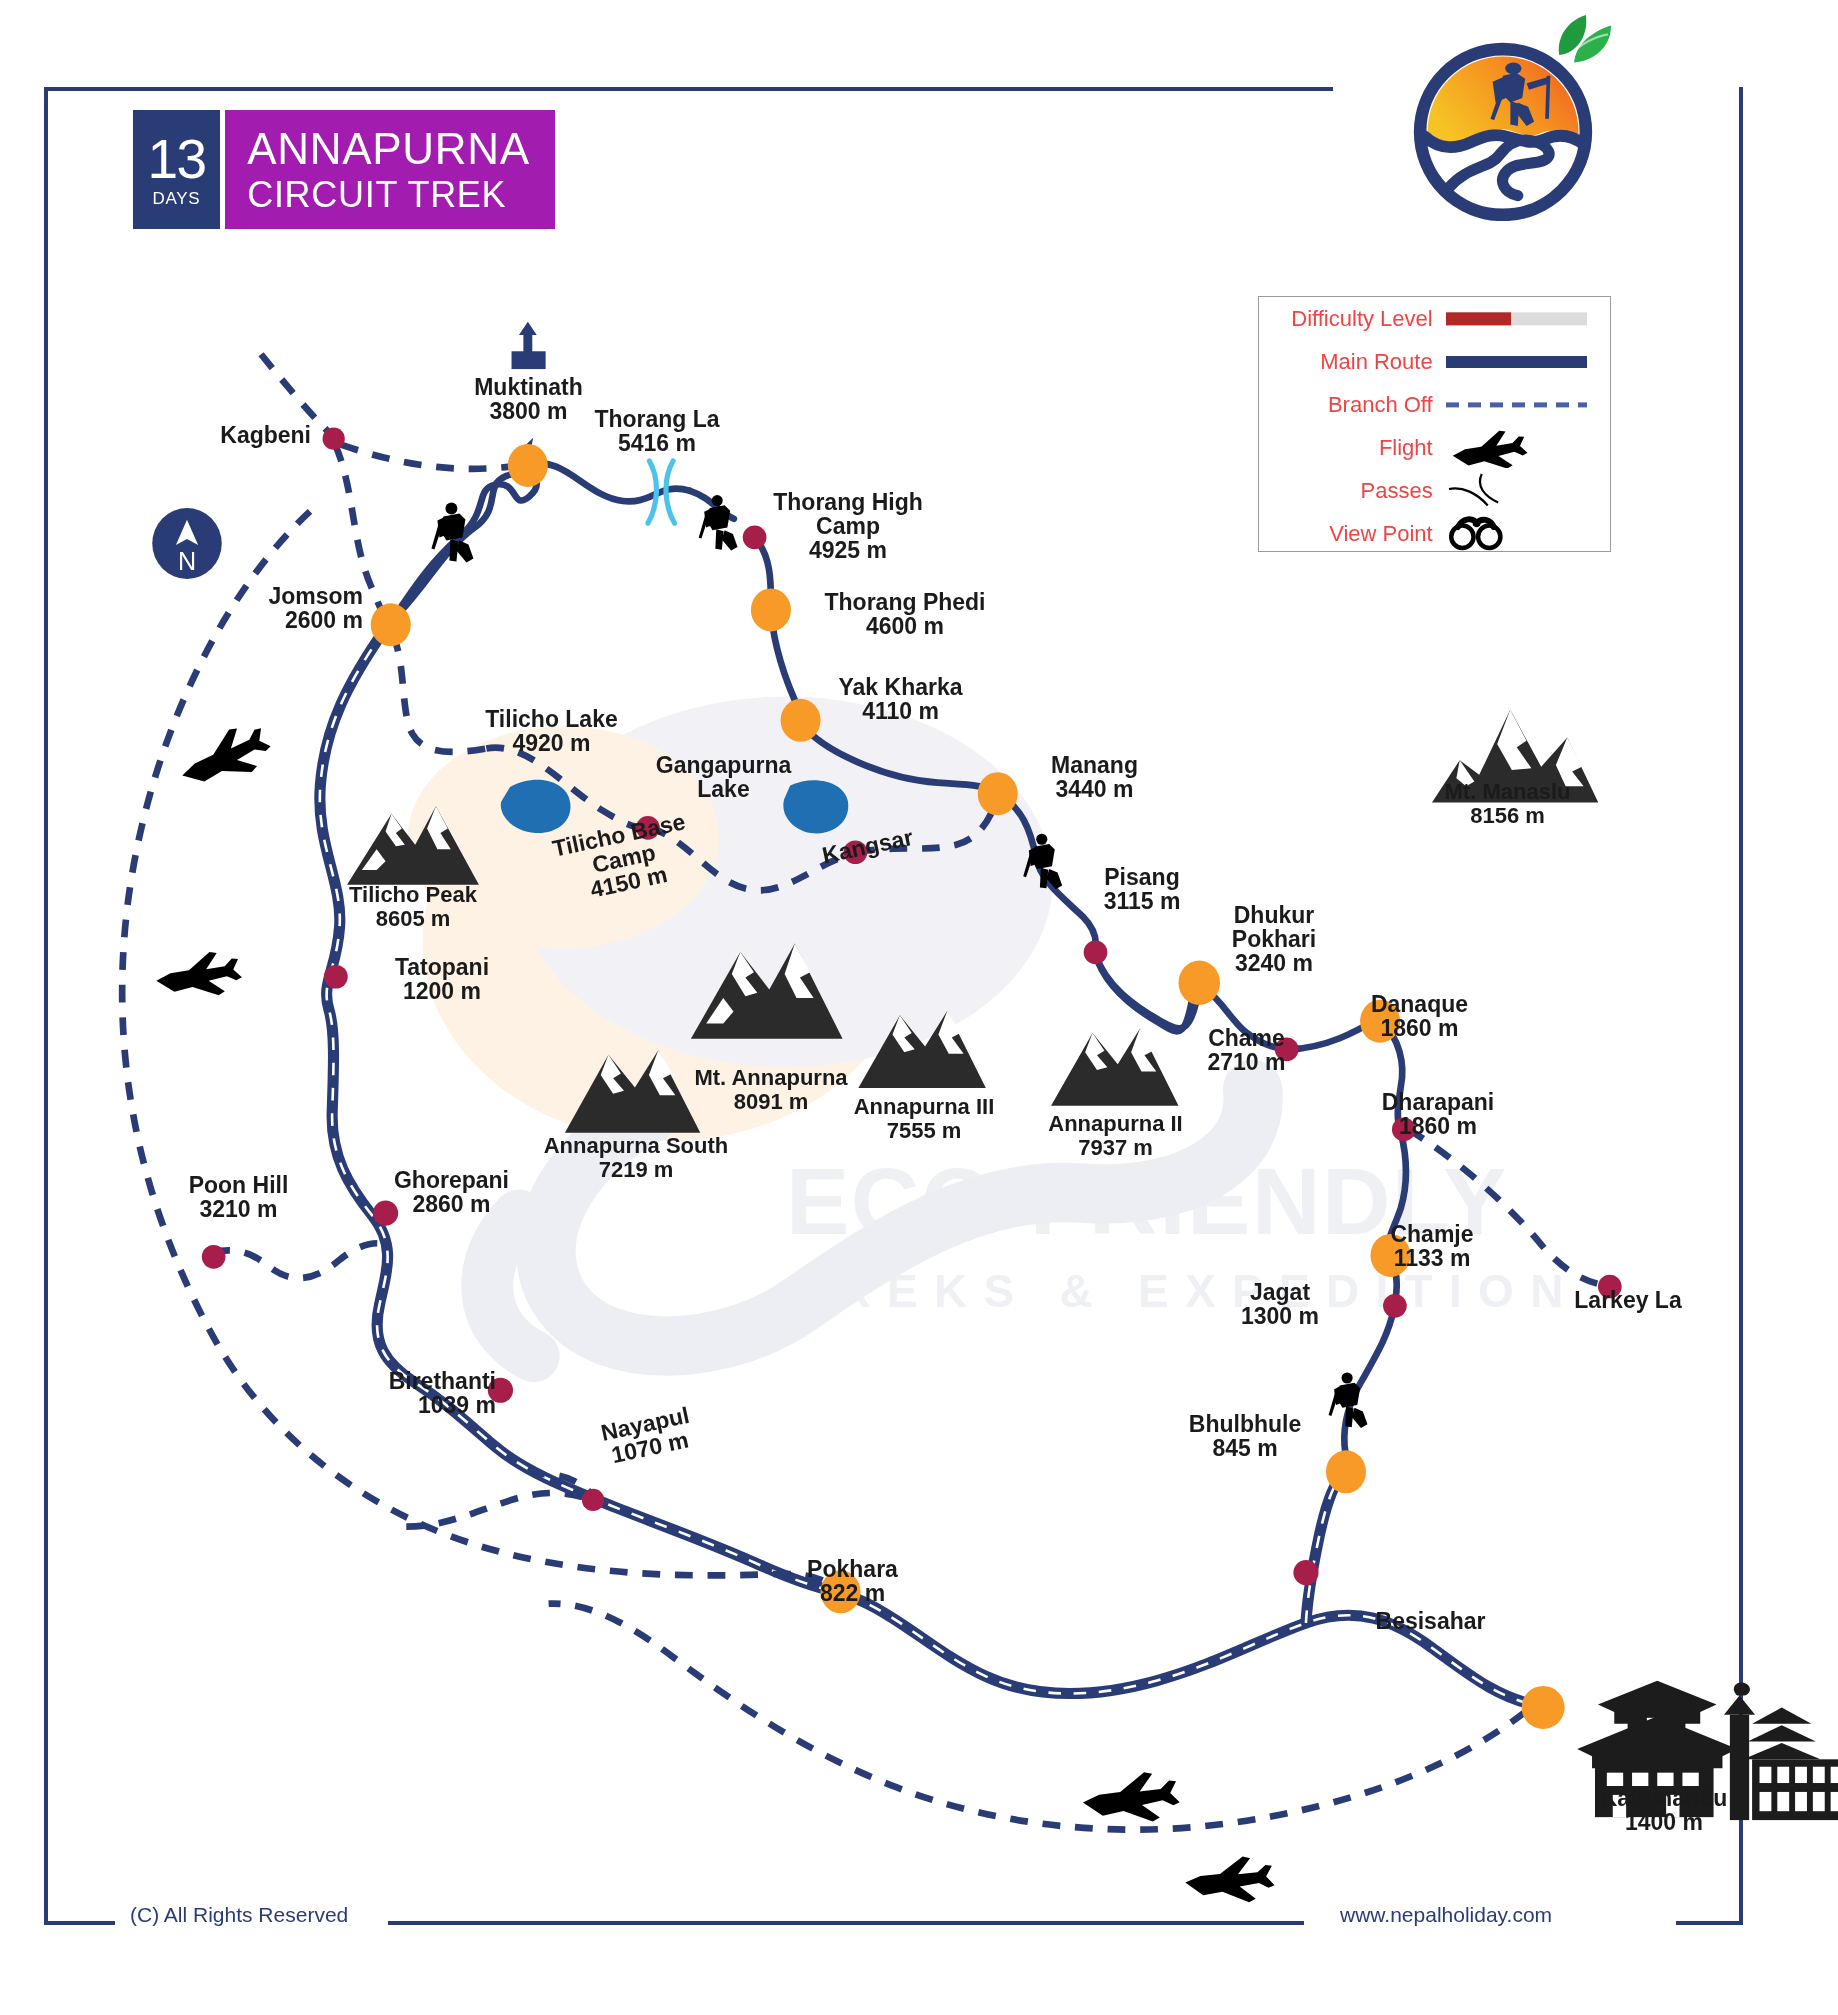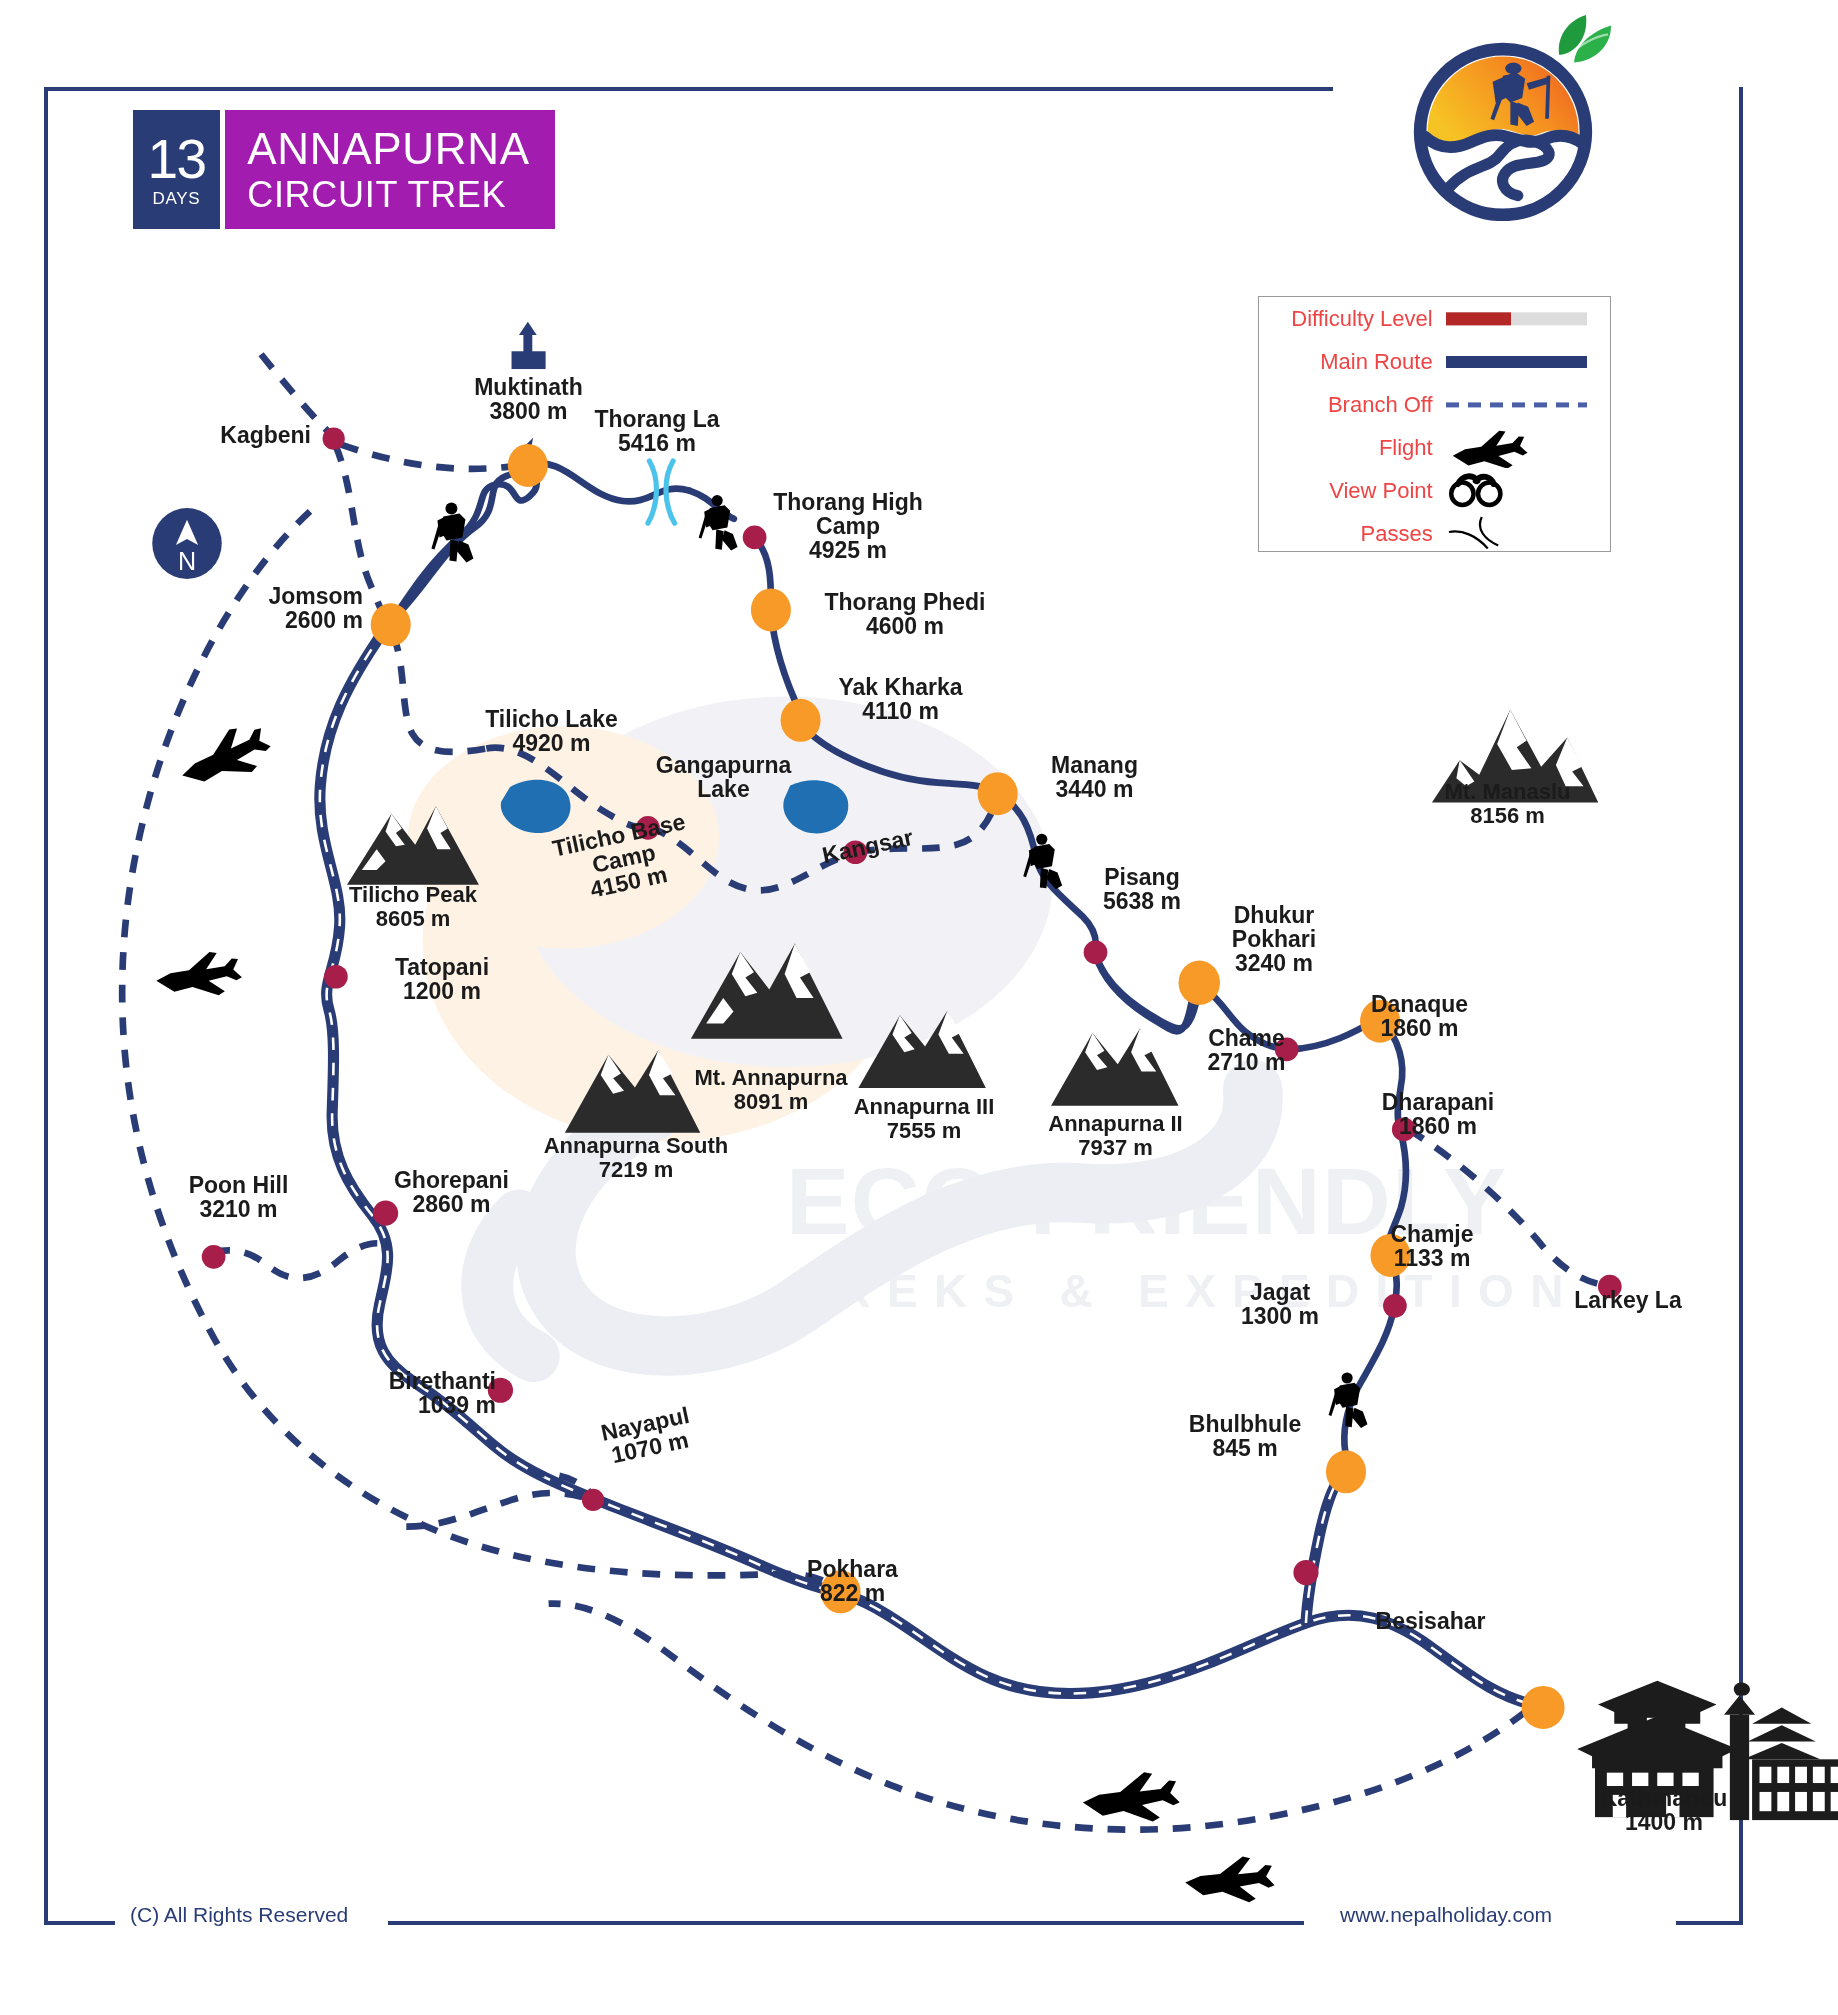--- a/index.html
+++ b/index.html
@@ -188,6 +188,16 @@
     </div>
 
     <div class="legend-row">
+      <div class="legend-label">Passes</div>
+      <div class="legend-art">
+        <svg width="82" height="39" viewBox="0 0 110 52" style="position:absolute;left:0;top:1.5px">
+          <path d="M4 24 C22 20 42 30 56 46" fill="none" stroke="#000" stroke-width="3"></path>
+          <path d="M48 4 C40 20 52 34 70 42" fill="none" stroke="#000" stroke-width="3"></path>
+        </svg>
+      </div>
+    </div>
+
+    <div class="legend-row">
       <div class="legend-label">View Point</div>
       <div class="legend-art">
         <svg width="82" height="39" viewBox="0 0 110 52" style="position:absolute;left:0;top:0">
@@ -195,16 +205,6 @@
           <circle cx="58" cy="33" r="15" fill="none" stroke="#000" stroke-width="6"></circle>
           <path d="M16 20 C22 8 36 6 42 16" fill="none" stroke="#000" stroke-width="8" stroke-linecap="round"></path>
           <path d="M40 16 C48 6 60 10 64 20" fill="none" stroke="#000" stroke-width="8" stroke-linecap="round"></path>
-        </svg>
-      </div>
-    </div>
-
-    <div class="legend-row">
-      <div class="legend-label">Passes</div>
-      <div class="legend-art">
-        <svg width="82" height="39" viewBox="0 0 110 52" style="position:absolute;left:0;top:1.5px">
-          <path d="M4 24 C22 20 42 30 56 46" fill="none" stroke="#000" stroke-width="3"></path>
-          <path d="M48 4 C40 20 52 34 70 42" fill="none" stroke="#000" stroke-width="3"></path>
         </svg>
       </div>
     </div>

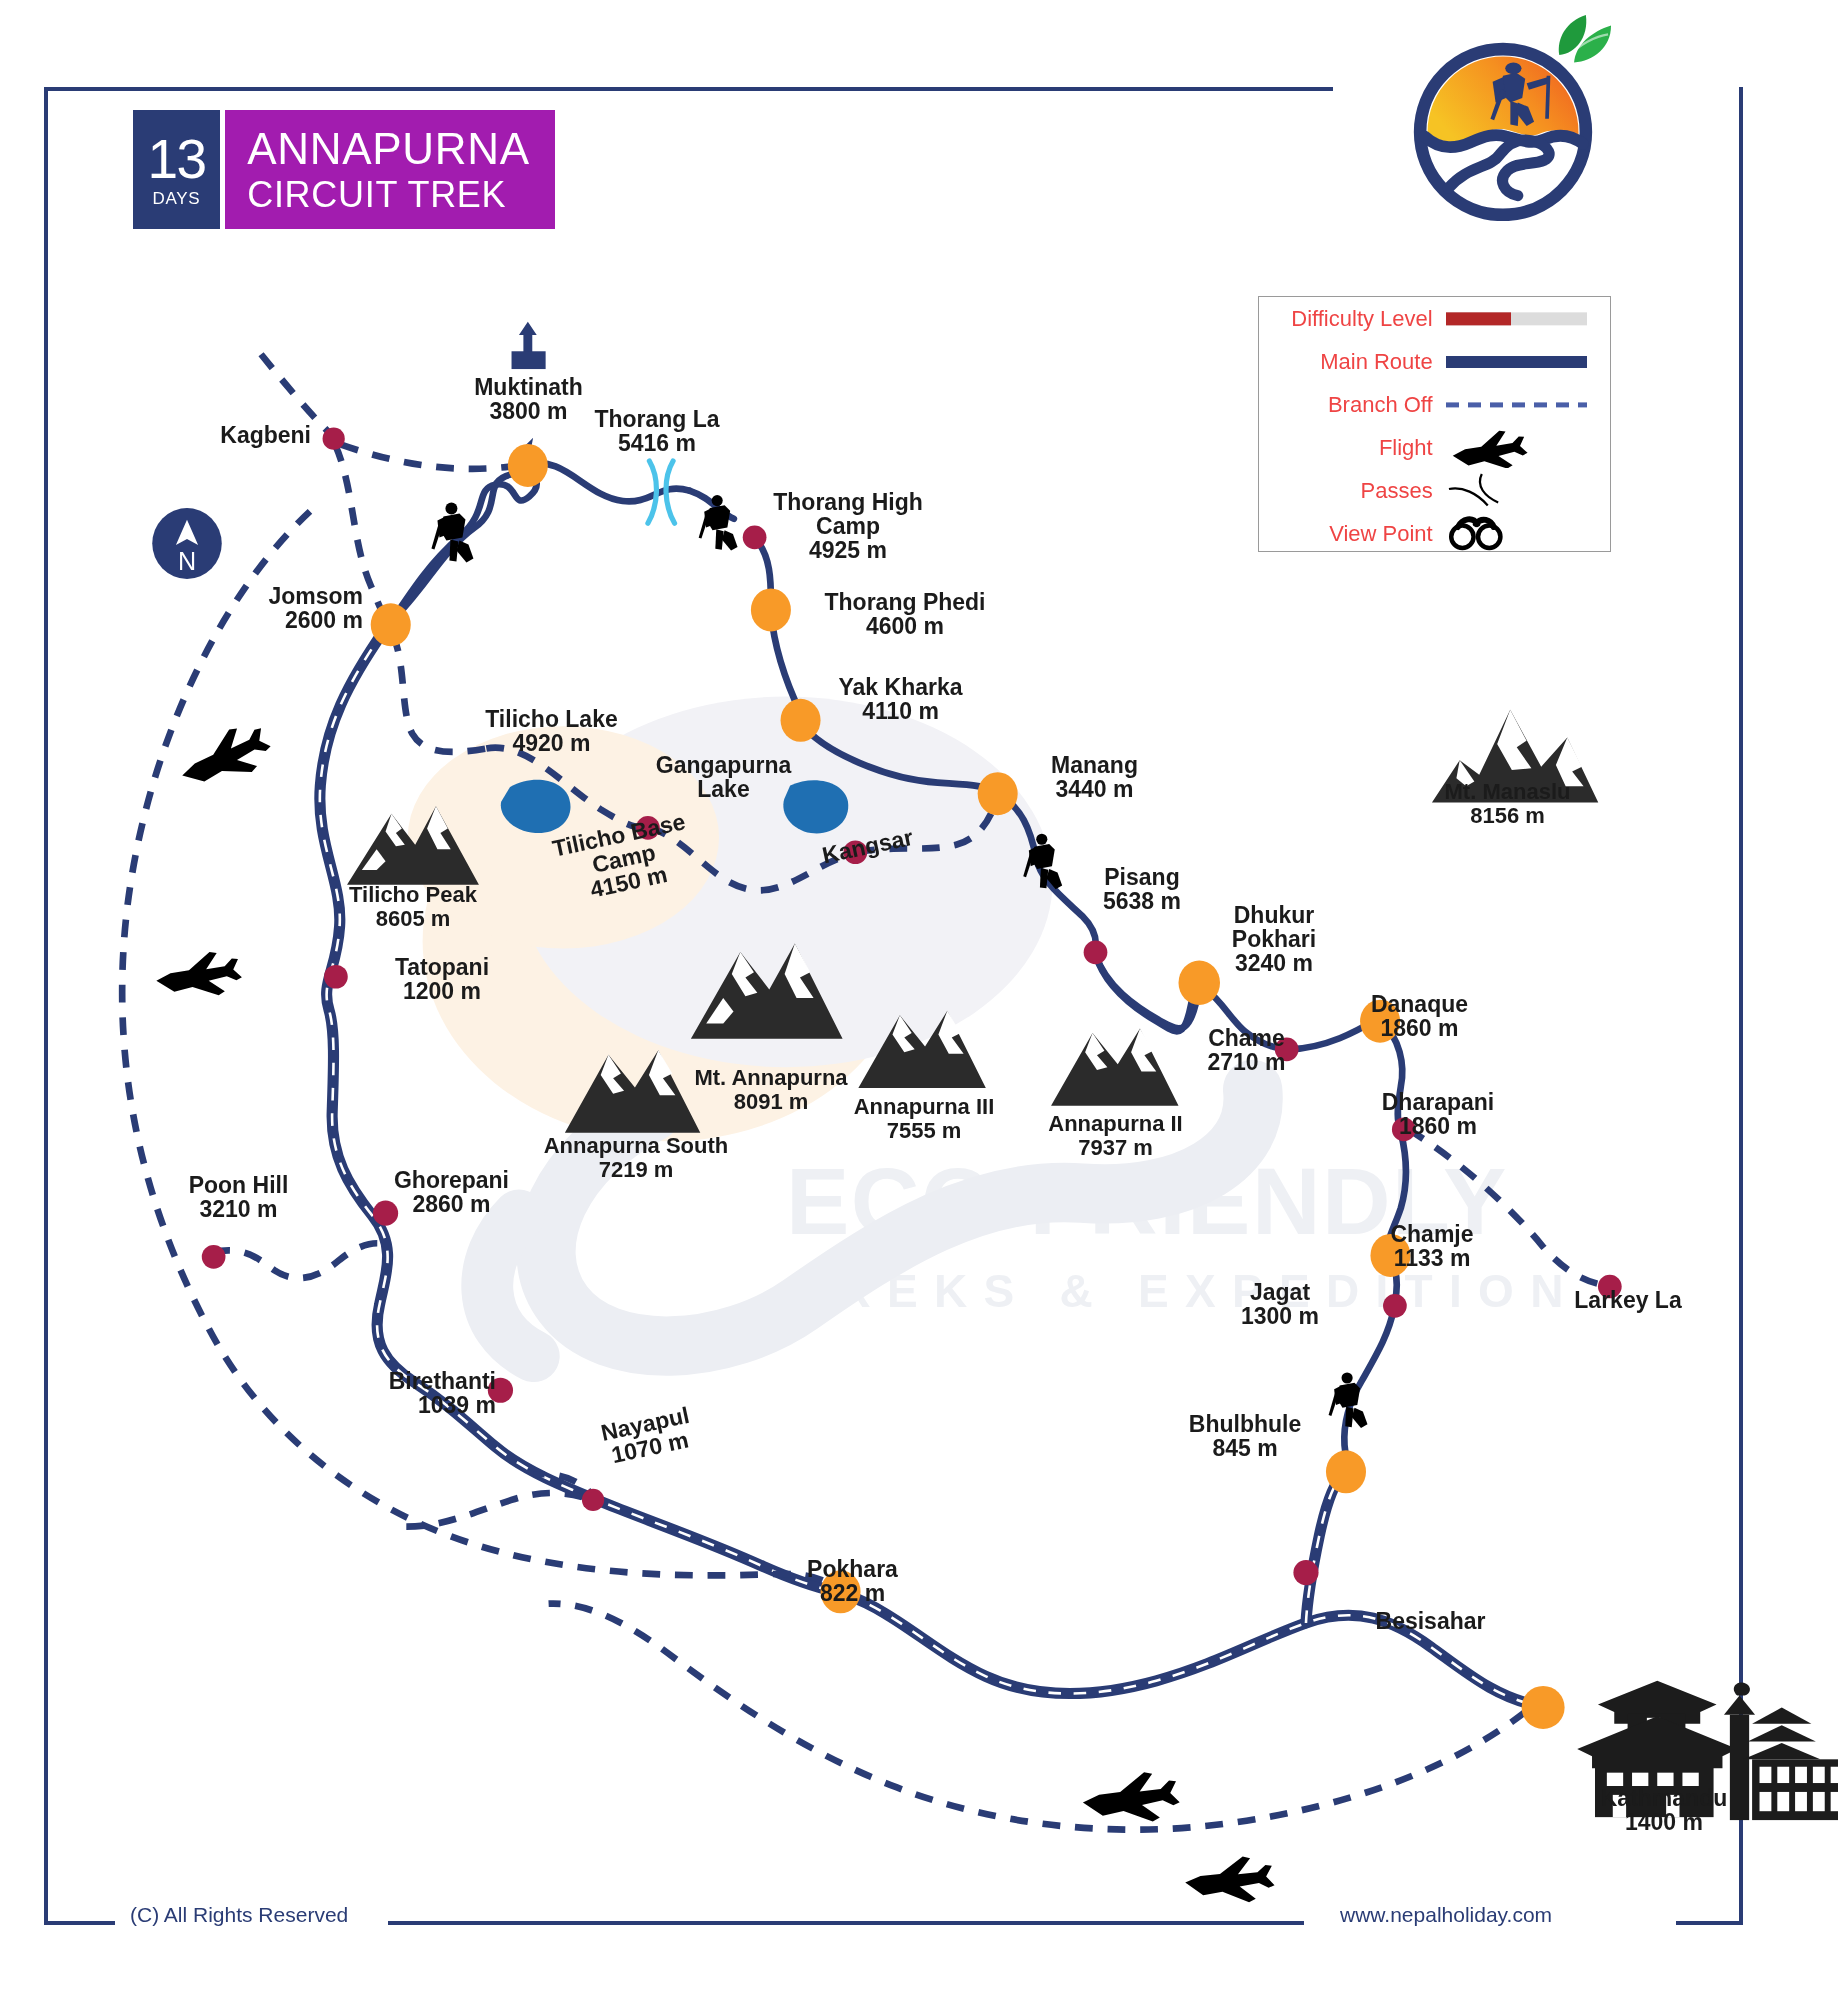--- a/index.html
+++ b/index.html
@@ -569,7 +569,7 @@
 
   <div class="lbl ta-c" style="left:1064px; top:866px; width:156px;">
     <span>Pisang</span>
-    <span class="alt">5638 m</span>
+    <span class="alt">3115 m</span>
   </div>
 
   <div class="lbl ta-c" style="left:1189px; top:904px; width:170px;">

